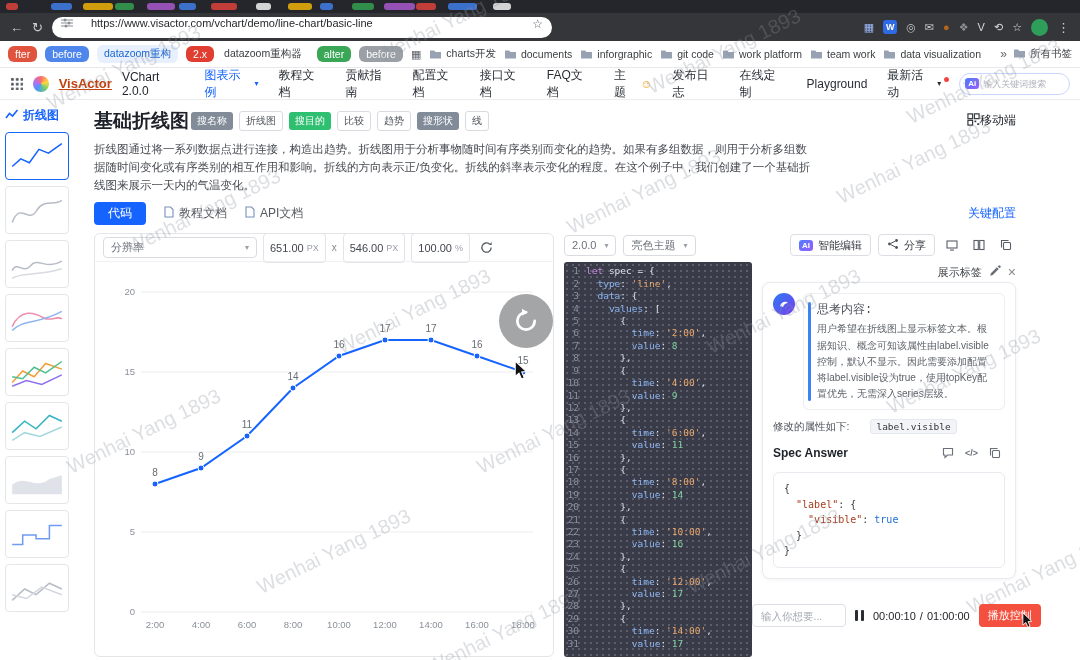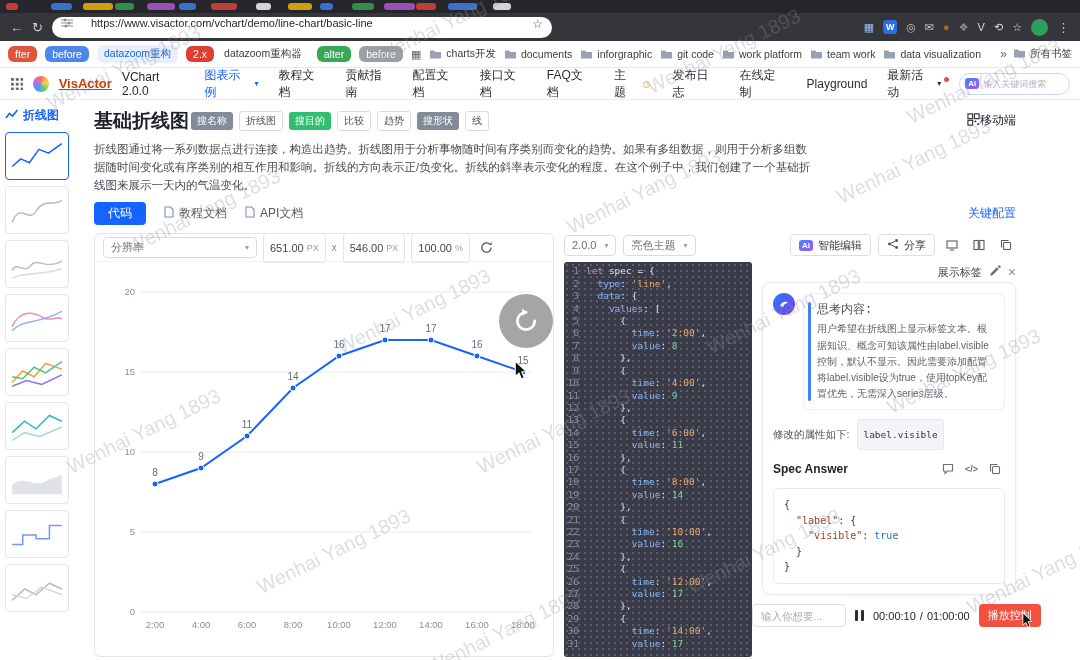--- a/index.html
+++ b/index.html
@@ -112,7 +112,7 @@
   .think-box::before { content:""; position:absolute; left:4px; top:8px; bottom:8px; width:3px; background:#3b82f6; border-radius:2px; }
   .think-title { font-size:12px; color:#4d525a; margin-bottom:3px;font-family:Liberation Mono, monospace; }
   .think-body { font-size:10px; line-height:1.62; color:#5d6269; }
-  .mod-row { display:flex; align-items:center; gap:8px; font-size:10.5px; color:#4d525a; }
+  .mod-row { display:flex; align-items:center; gap:21px; font-size:10.5px; color:#4d525a; }
   .prop-chip { font-family:"DejaVu Sans Mono",monospace; font-size:9.5px; background:#f3f4f8; border:1px solid #e5e8ee; border-radius:3px; padding:9px 5px; color:#33363c; }
   .ans-head { display:flex; align-items:center; gap:8px; }
   .ans-title { font-size:12px; font-weight:bold; color:#1d2129; }

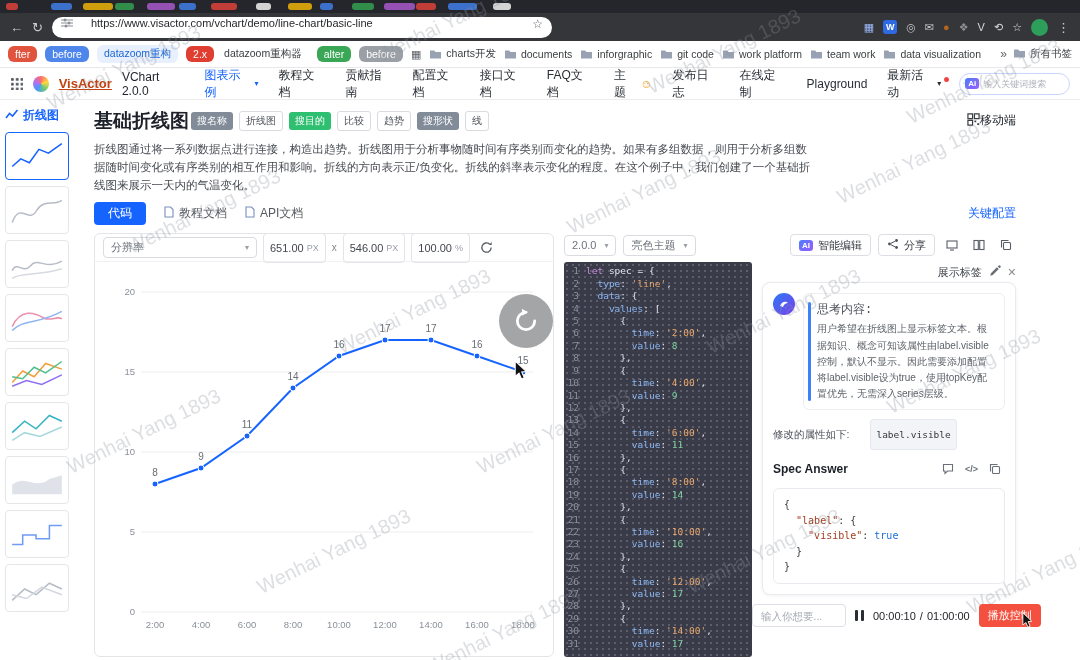--- a/index.html
+++ b/index.html
@@ -113,7 +113,7 @@
   .think-title { font-size:12px; color:#4d525a; margin-bottom:3px;font-family:Liberation Mono, monospace; }
   .think-body { font-size:10px; line-height:1.62; color:#5d6269; }
   .mod-row { display:flex; align-items:center; gap:21px; font-size:10.5px; color:#4d525a; }
-  .prop-chip { font-family:"DejaVu Sans Mono",monospace; font-size:9.5px; background:#f3f4f8; border:1px solid #e5e8ee; border-radius:3px; padding:9px 5px; color:#33363c; }
+  .prop-chip { font-family:"DejaVu Sans Mono",monospace; font-size:9.5px; background:#f3f4f8; border:1px solid #e5e8ee; border-radius:3px; padding:1px 5px; color:#33363c; }
   .ans-head { display:flex; align-items:center; gap:8px; }
   .ans-title { font-size:12px; font-weight:bold; color:#1d2129; }
   .ans-icons { margin-left:auto; display:flex; align-items:center; gap:7px; }

